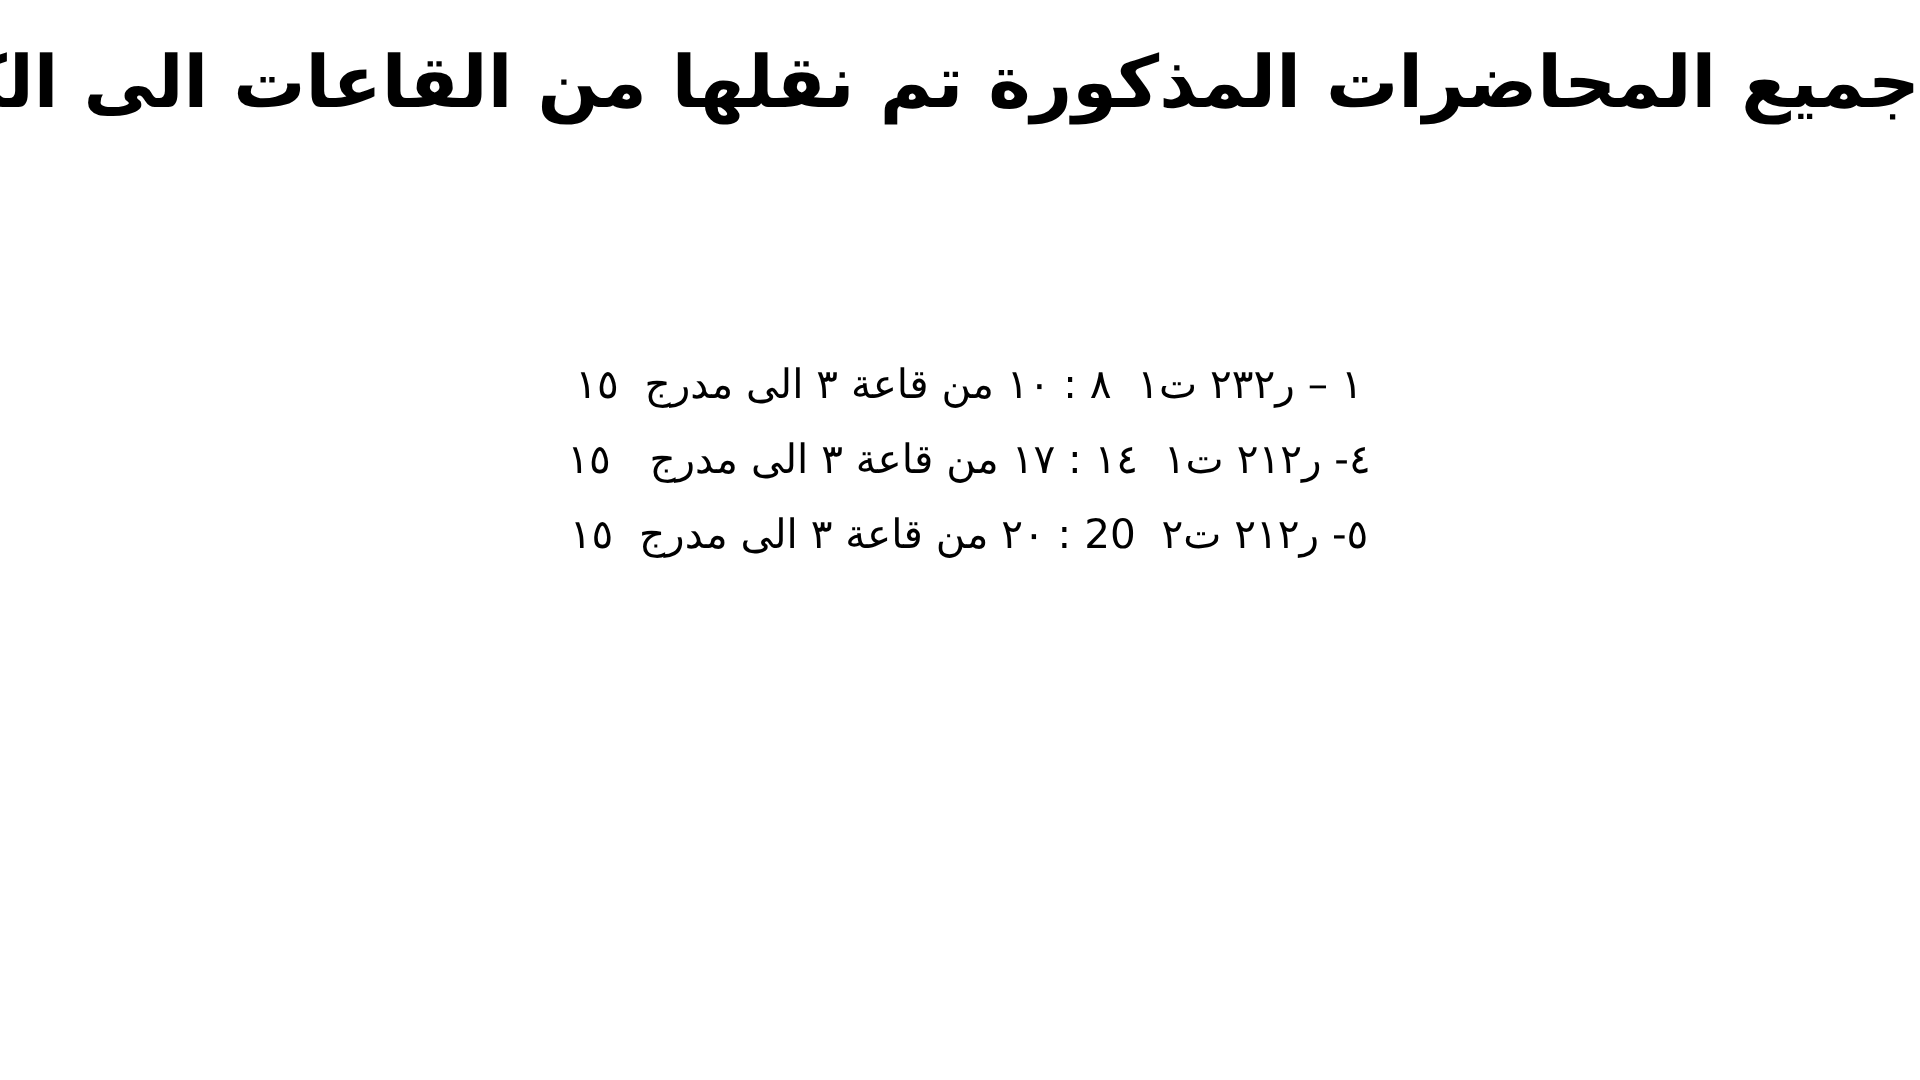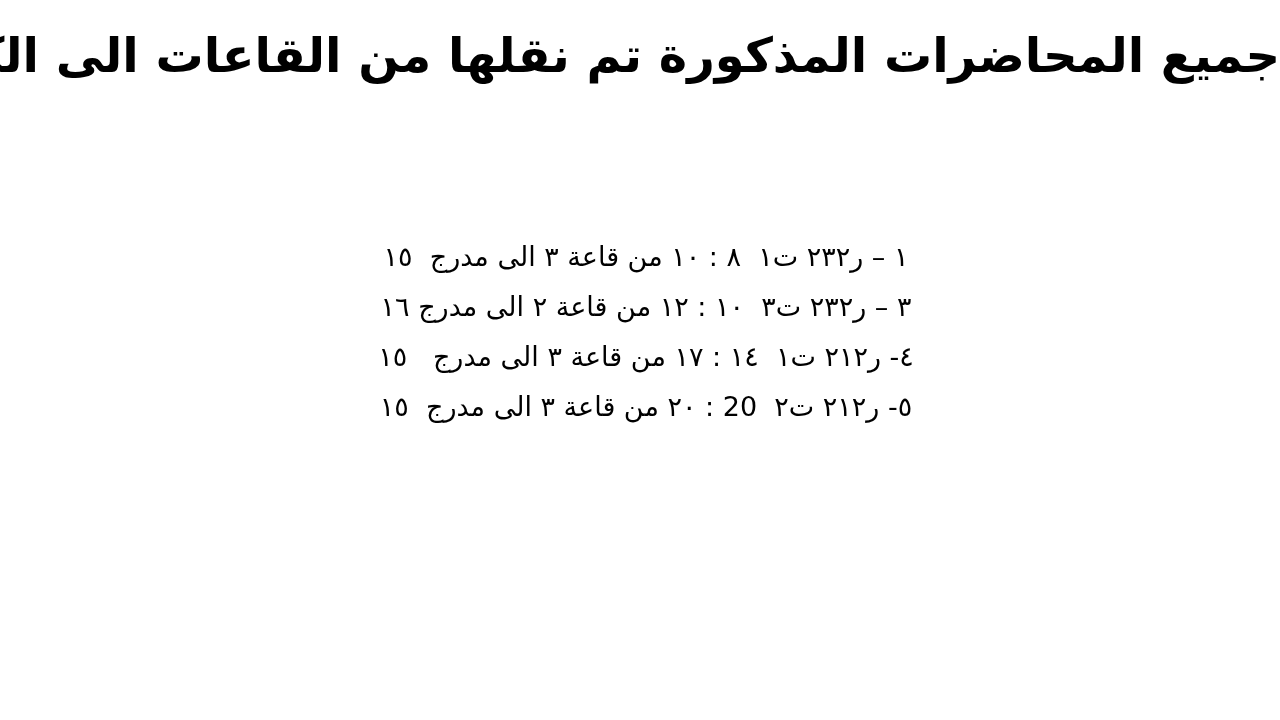--- a/index.html
+++ b/index.html
@@ -60,7 +60,6 @@
 
   <div class="schedule">
     <span class="schedule-line">١ – ر٢٣٢ ت١  ٨ : ١٠ من قاعة ٣ الى مدرج  ١٥</span>
-    <span class="schedule-line">٣ – ر٢٣٢ ت٣  ١٠ : ١٢ من قاعة ٢ الى مدرج ١٦</span>
     <span class="schedule-line">٤- ر٢١٢ ت١  ١٤ : ١٧ من قاعة ٣ الى مدرج   ١٥</span>
     <span class="schedule-line">٥- ر٢١٢ ت٢  20 : ٢٠ من قاعة ٣ الى مدرج  ١٥</span>
   </div>

